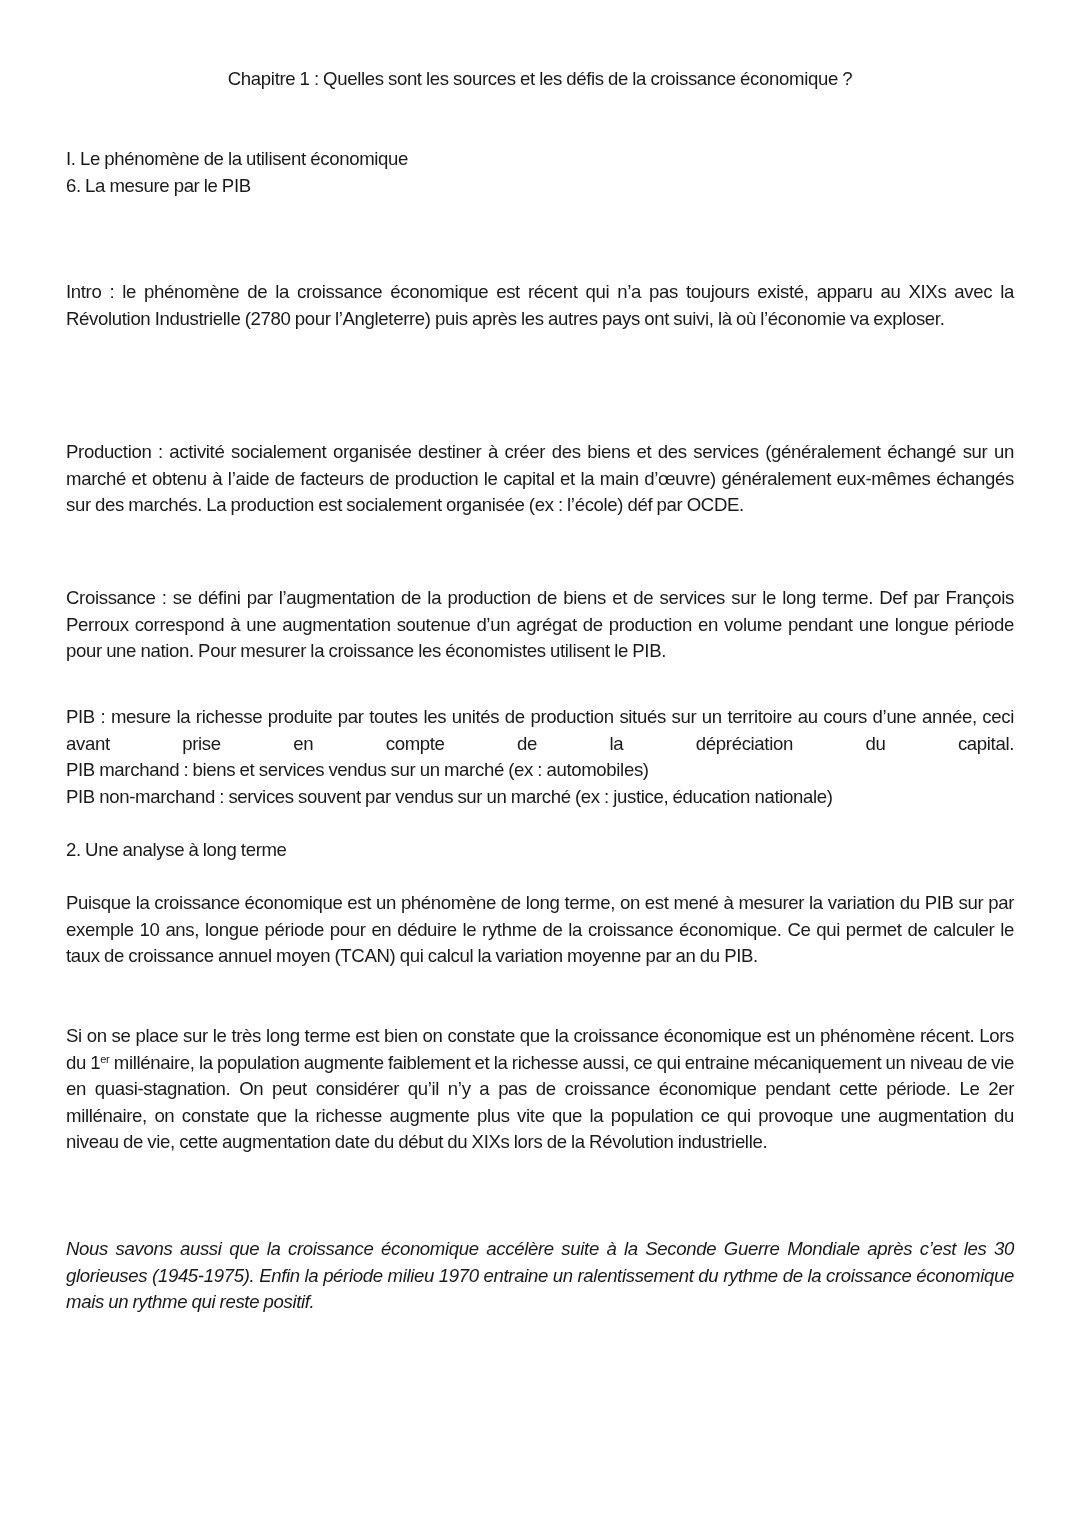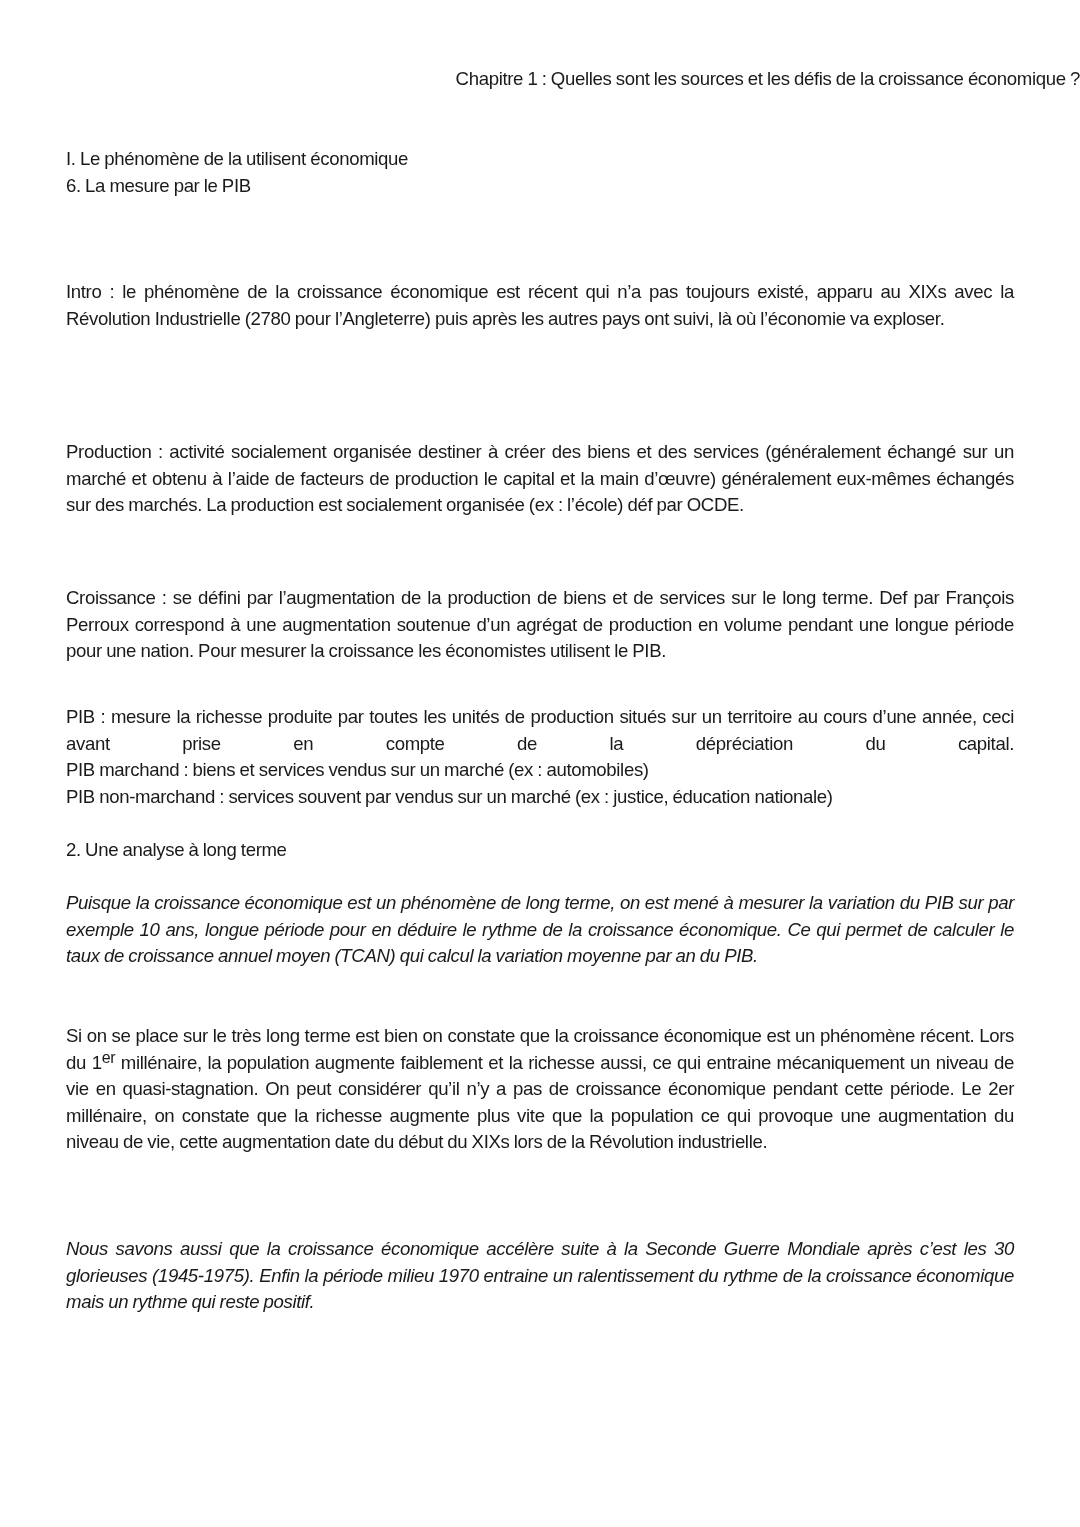--- a/index.html
+++ b/index.html
@@ -36,7 +36,7 @@
       left: 0;
       width: 1080px;
       top: 66px;
-      text-align: right;
+      text-align: center;
     }
     .outline {
       position: absolute;

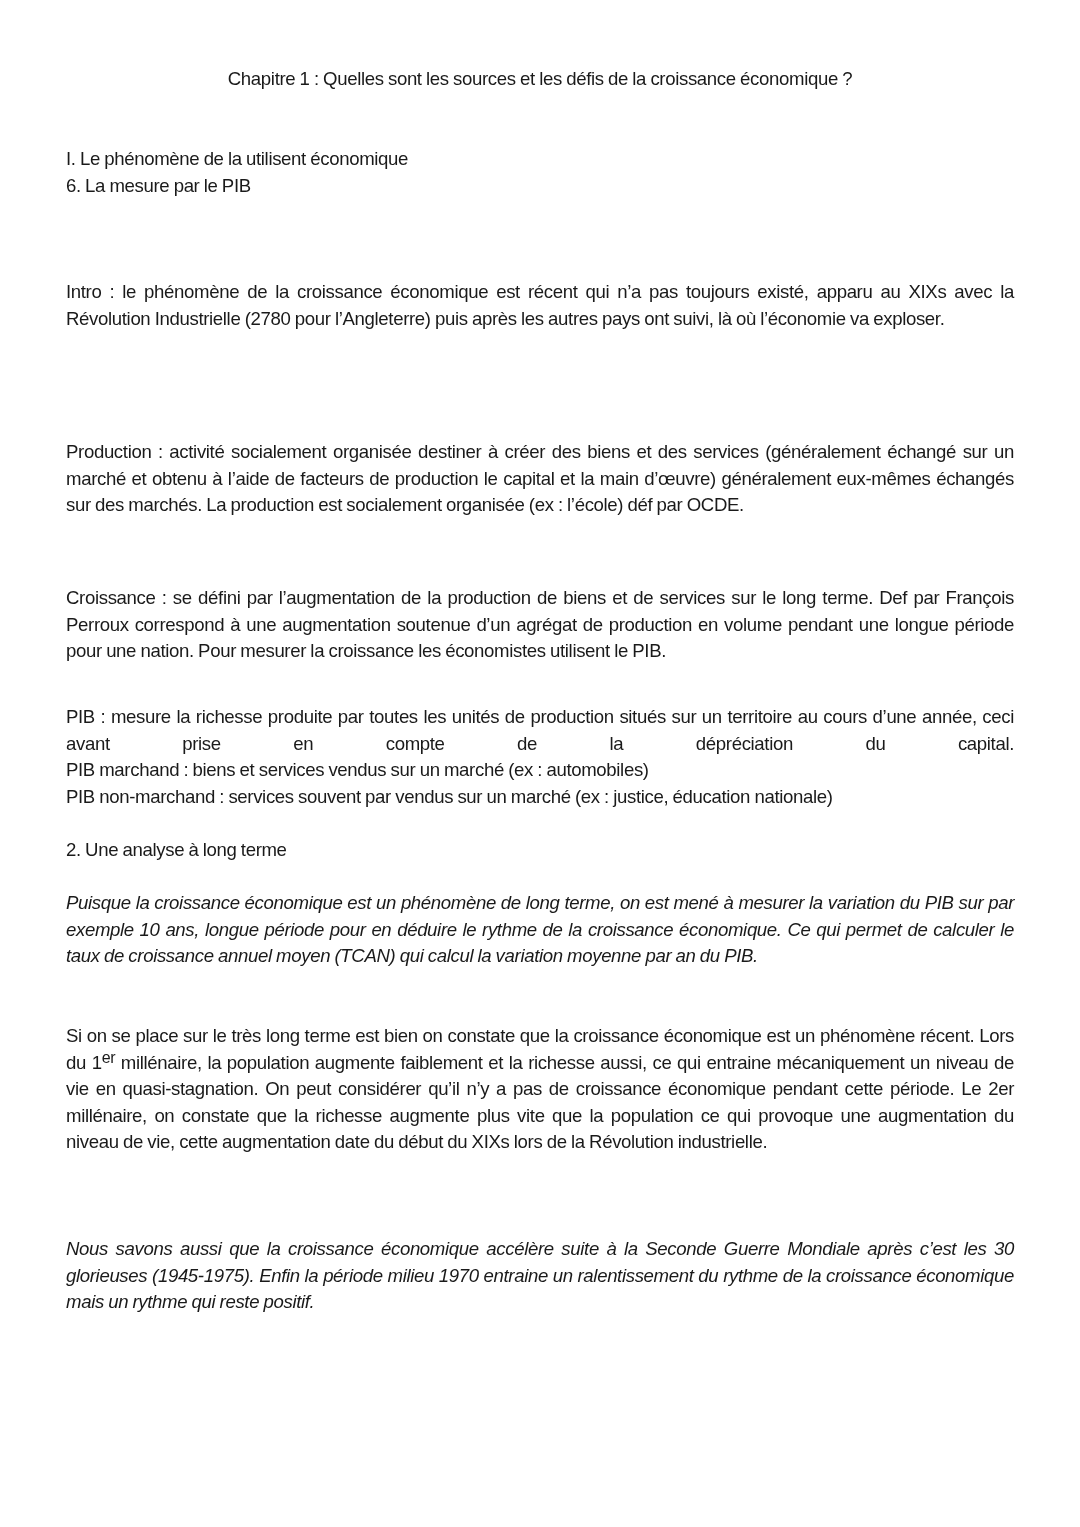--- a/index.html
+++ b/index.html
@@ -101,7 +101,7 @@
 
   <div class="heading-2 doc-text">2. Une analyse à long terme</div>
 
-  <div class="para doc-text" style="top:890px;font-style:italic;">
+  <div class="para doc-text" style="top:890px;">
     <span class="line">Puisque la croissance économique est un phénomène de long terme, on est mené à mesurer la variation du PIB sur par exemple 10 ans, longue période pour en déduire le rythme de la croissance économique. Ce qui permet de calculer le taux de croissance annuel moyen (TCAN) qui calcul la variation moyenne par an du PIB.</span>
   </div>
 

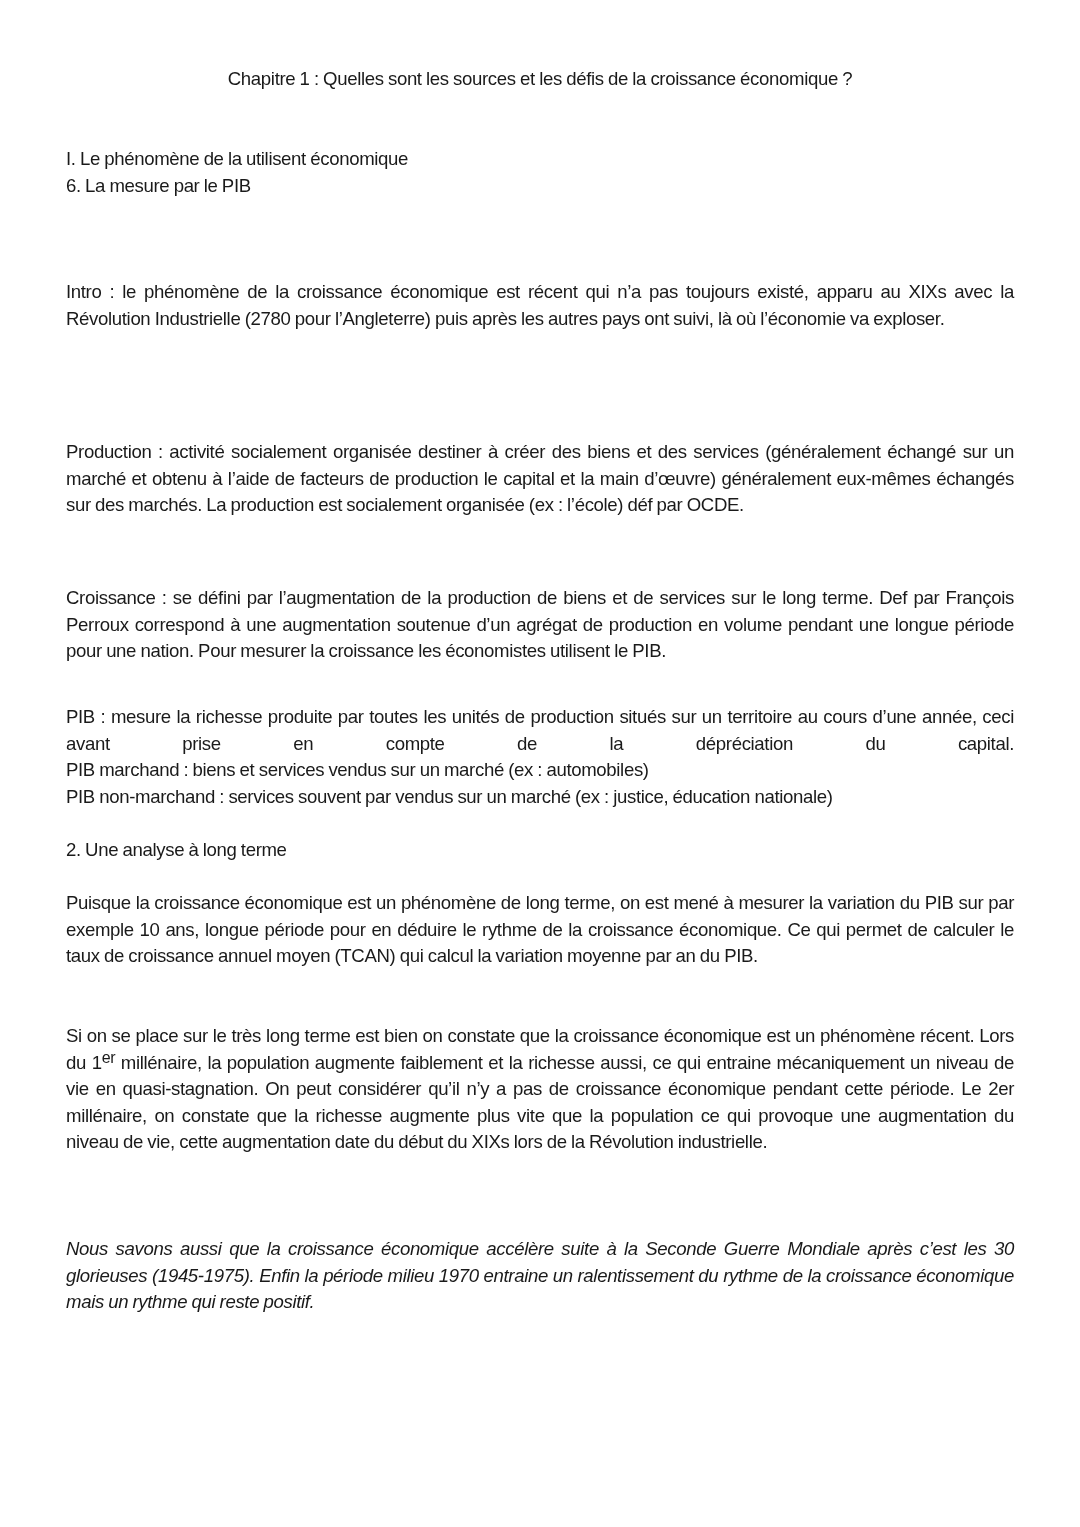--- a/index.html
+++ b/index.html
@@ -62,7 +62,7 @@
       text-align-last: justify;
     }
     sup {
-      font-size: 16px;
+      font-size: 11px;
       line-height: 0;
       vertical-align: 6px;
     }

